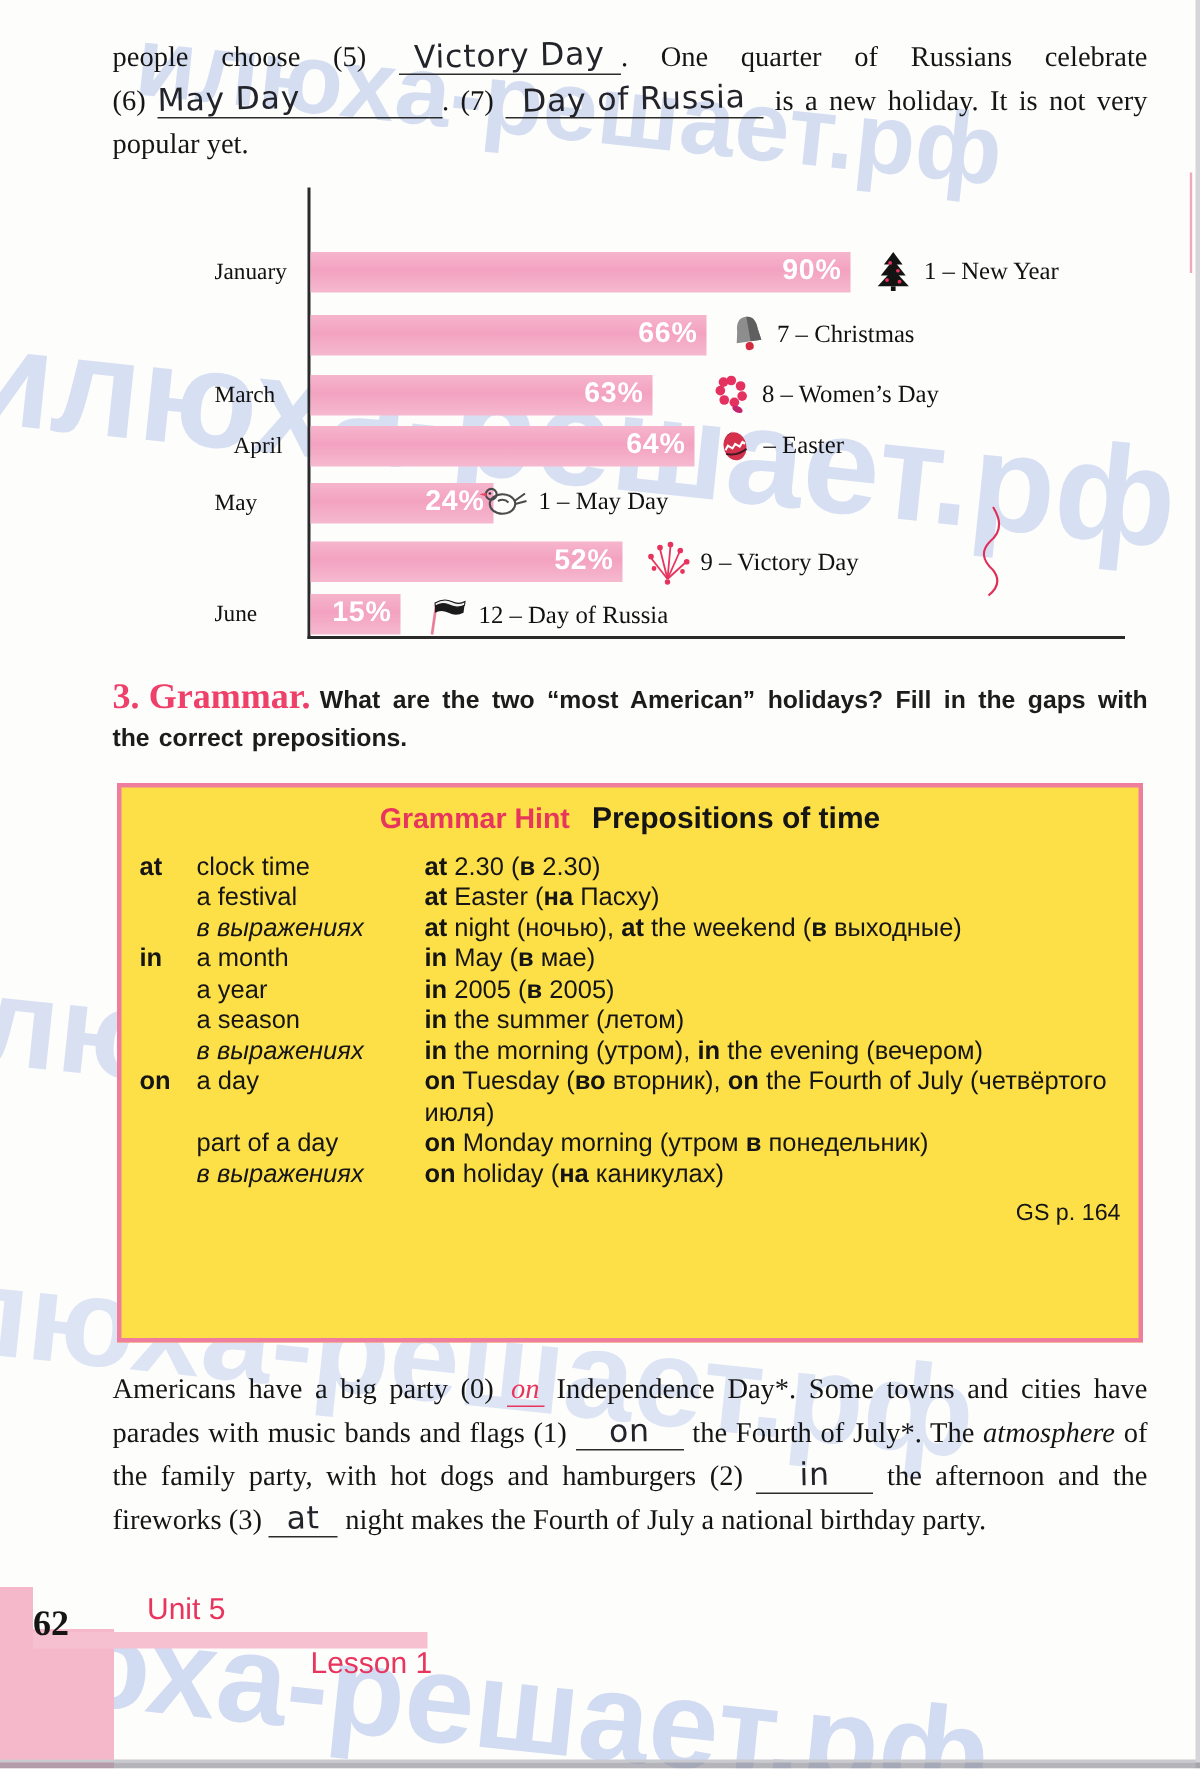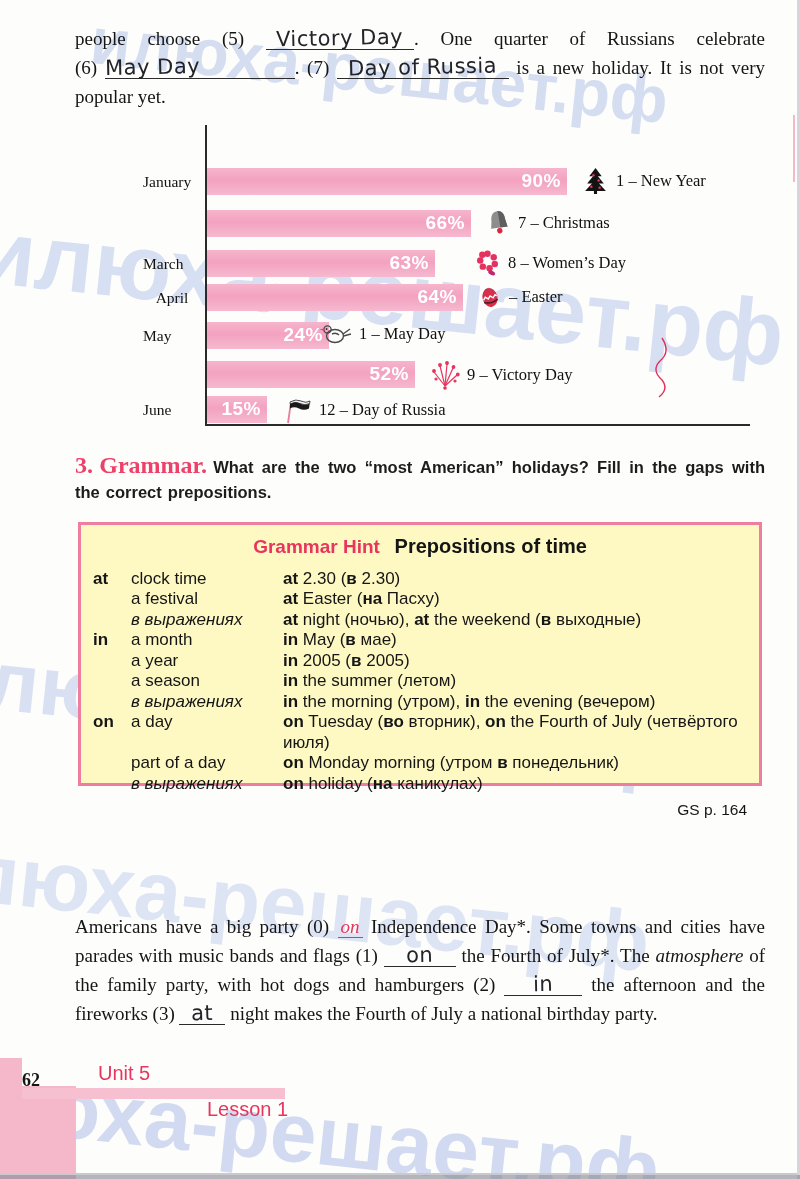--- a/index.html
+++ b/index.html
@@ -36,8 +36,8 @@
   .ex-instr{font-family:"Liberation Sans",sans-serif;font-weight:bold;font-size:16.5px;
             word-spacing:1.5px;line-height:25px;color:#1c1c1c;}
   
-  #hintbox{position:absolute;left:78px;top:522px;width:684px;height:264px;box-sizing:border-box;
-           border:3px solid #ef7e9e;background:#fef9c3;z-index:2;
+  #hintbox{position:absolute;left:78px;top:522px;width:684px;height:373px;box-sizing:border-box;
+           border:3px solid #ef7e9e;background:#fde047;z-index:2;
            font-family:"Liberation Sans",sans-serif;font-size:17px;line-height:20.5px;color:#151515;
            padding:9px 12px 0 12px;}
   #hint-title{text-align:center;margin:2px 0 10px 0;}

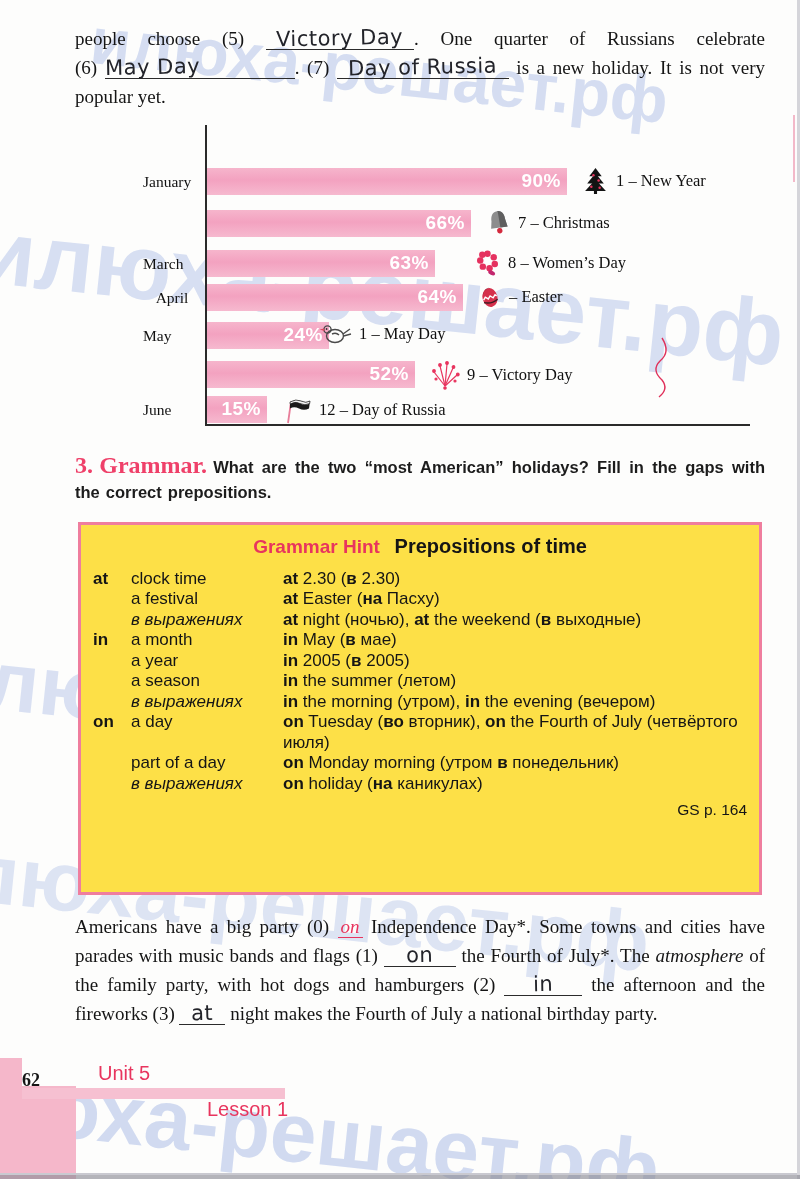--- a/index.html
+++ b/index.html
@@ -50,7 +50,7 @@
   .gs-ref{text-align:right;font-size:15.5px;margin-top:6px;}
   
   .pinkblock{position:absolute;background:#f5b7ca;z-index:1;}
-  #page-num{position:absolute;left:22px;top:1070px;font-size:18px;font-weight:bold;z-index:3;}
+  #page-num{position:absolute;left:22px;top:1070px;font-size:24px;font-weight:bold;z-index:3;}
   #unit-label{position:absolute;left:98px;top:1062px;font-family:"Liberation Sans",sans-serif;
               font-size:20px;color:#e8355e;z-index:3;}
   #lesson-label{position:absolute;left:163px;top:1098px;font-family:"Liberation Sans",sans-serif;

